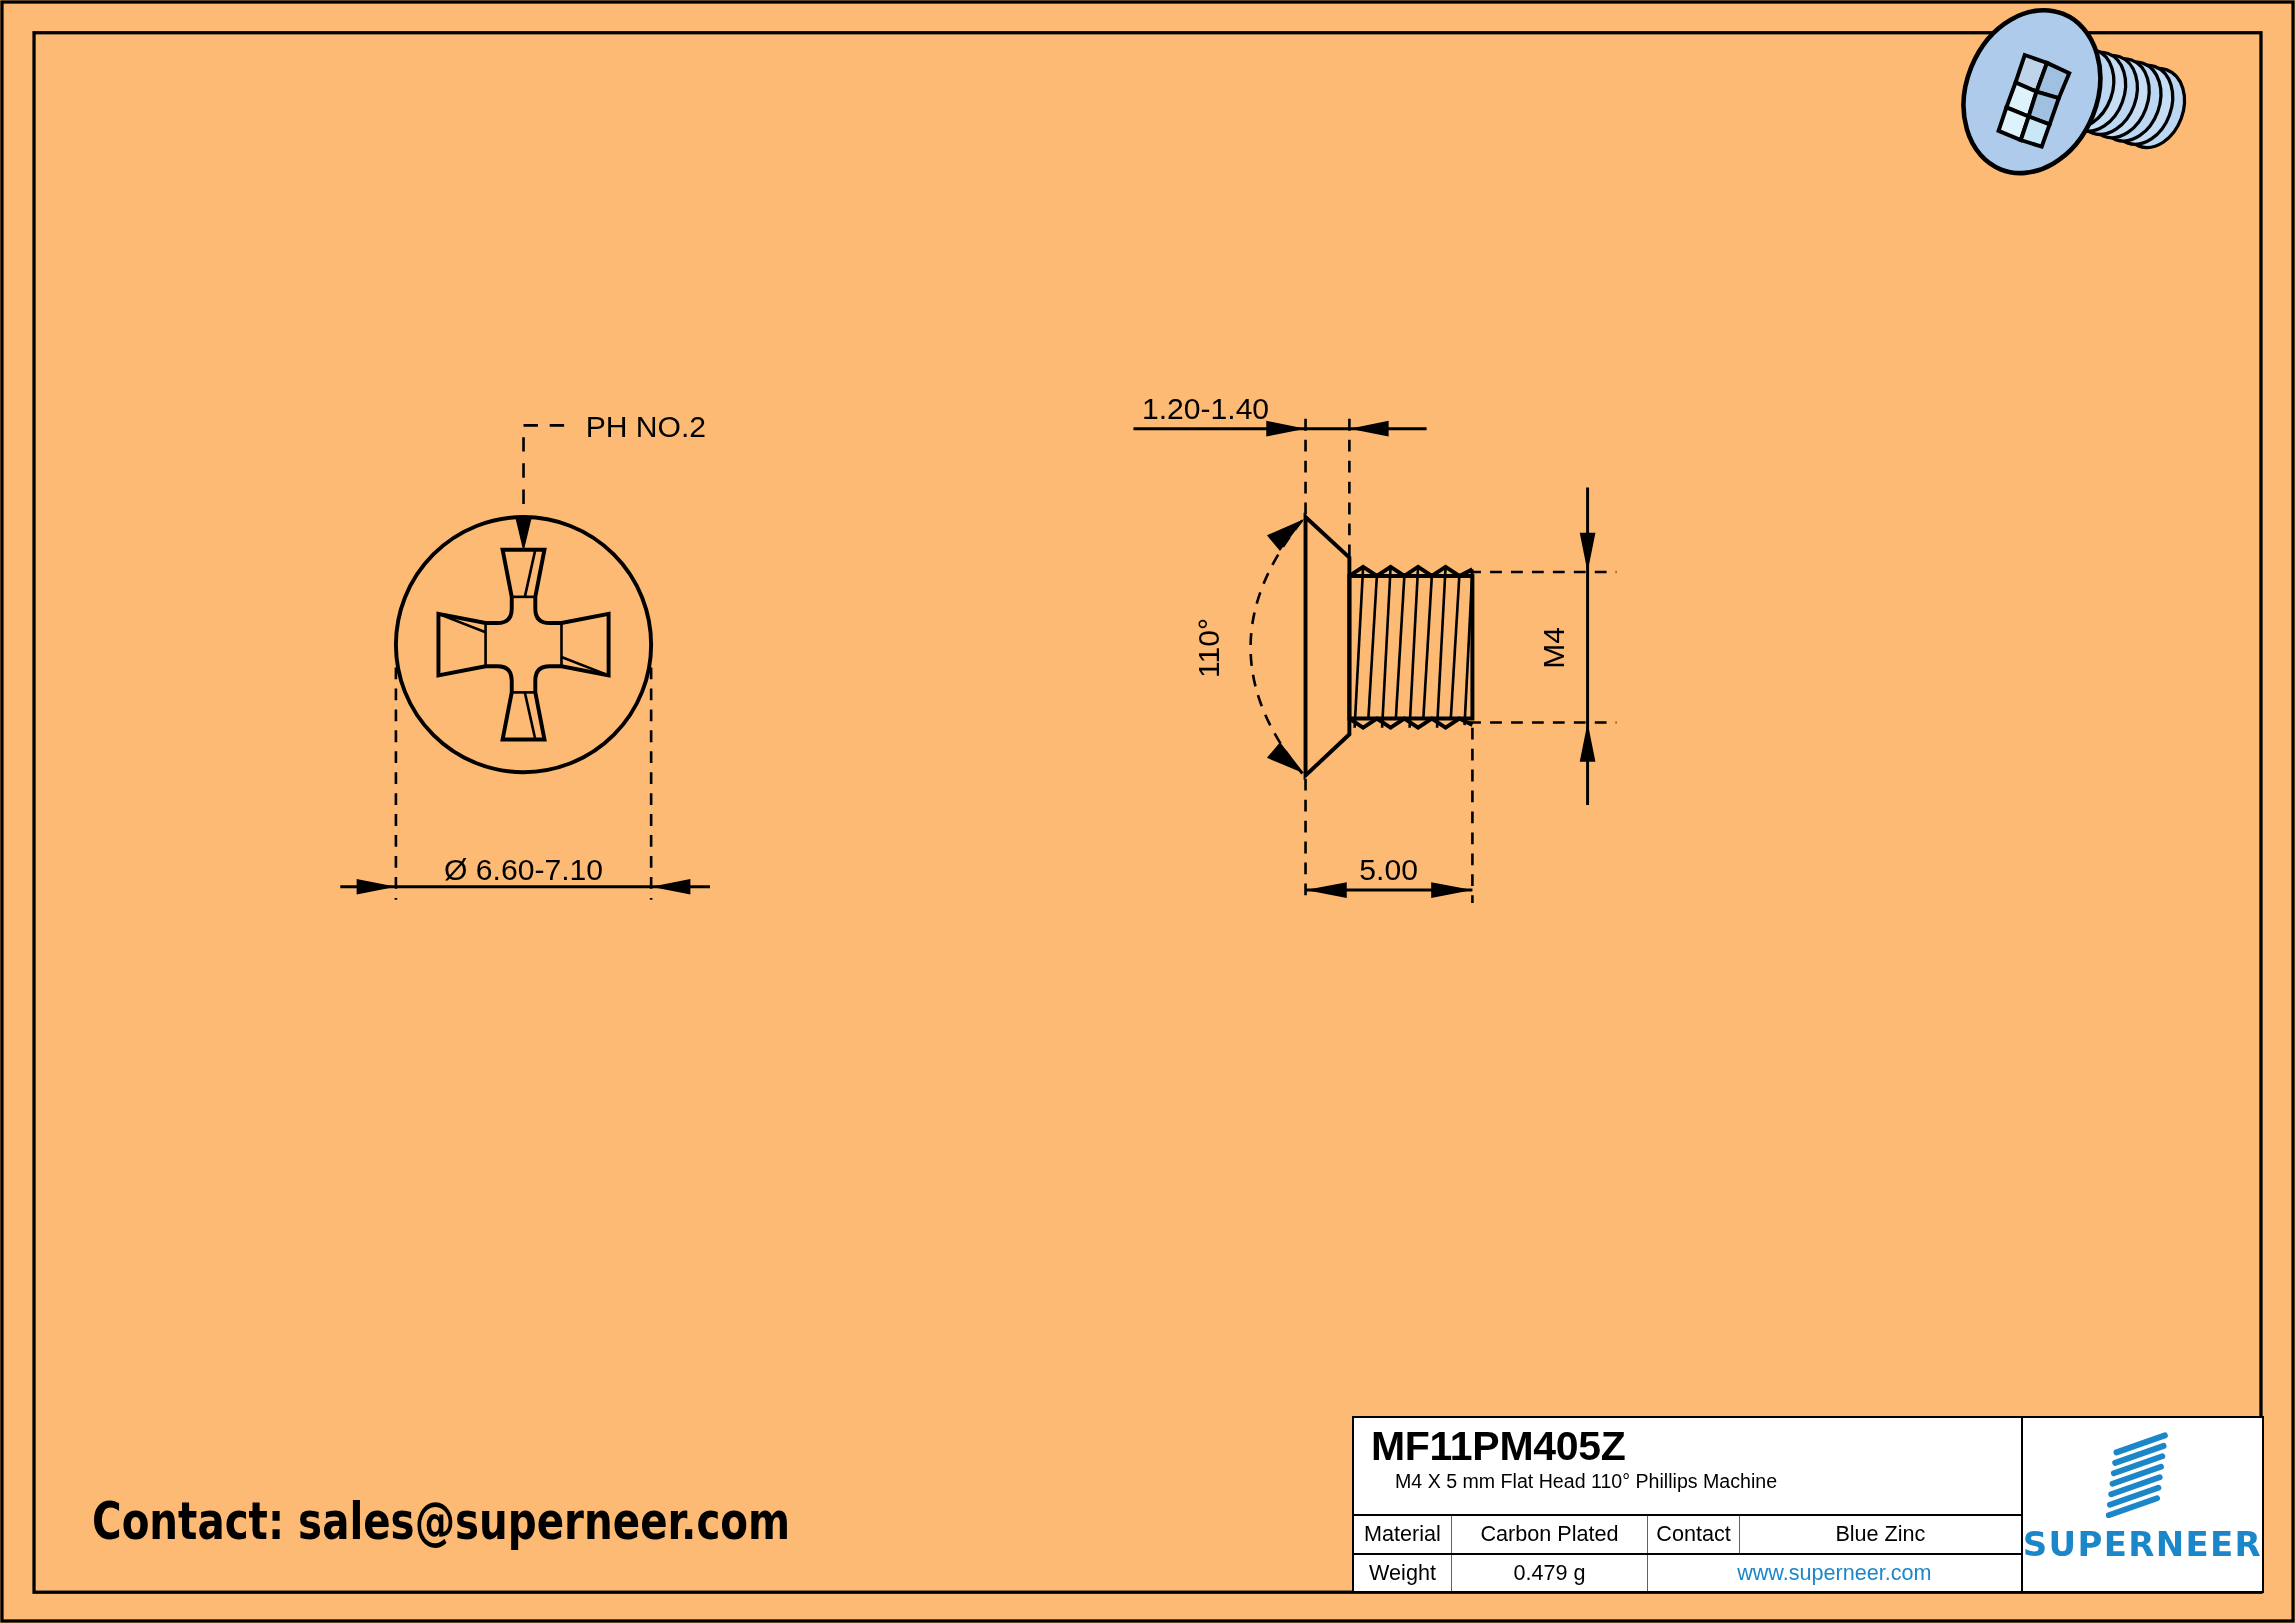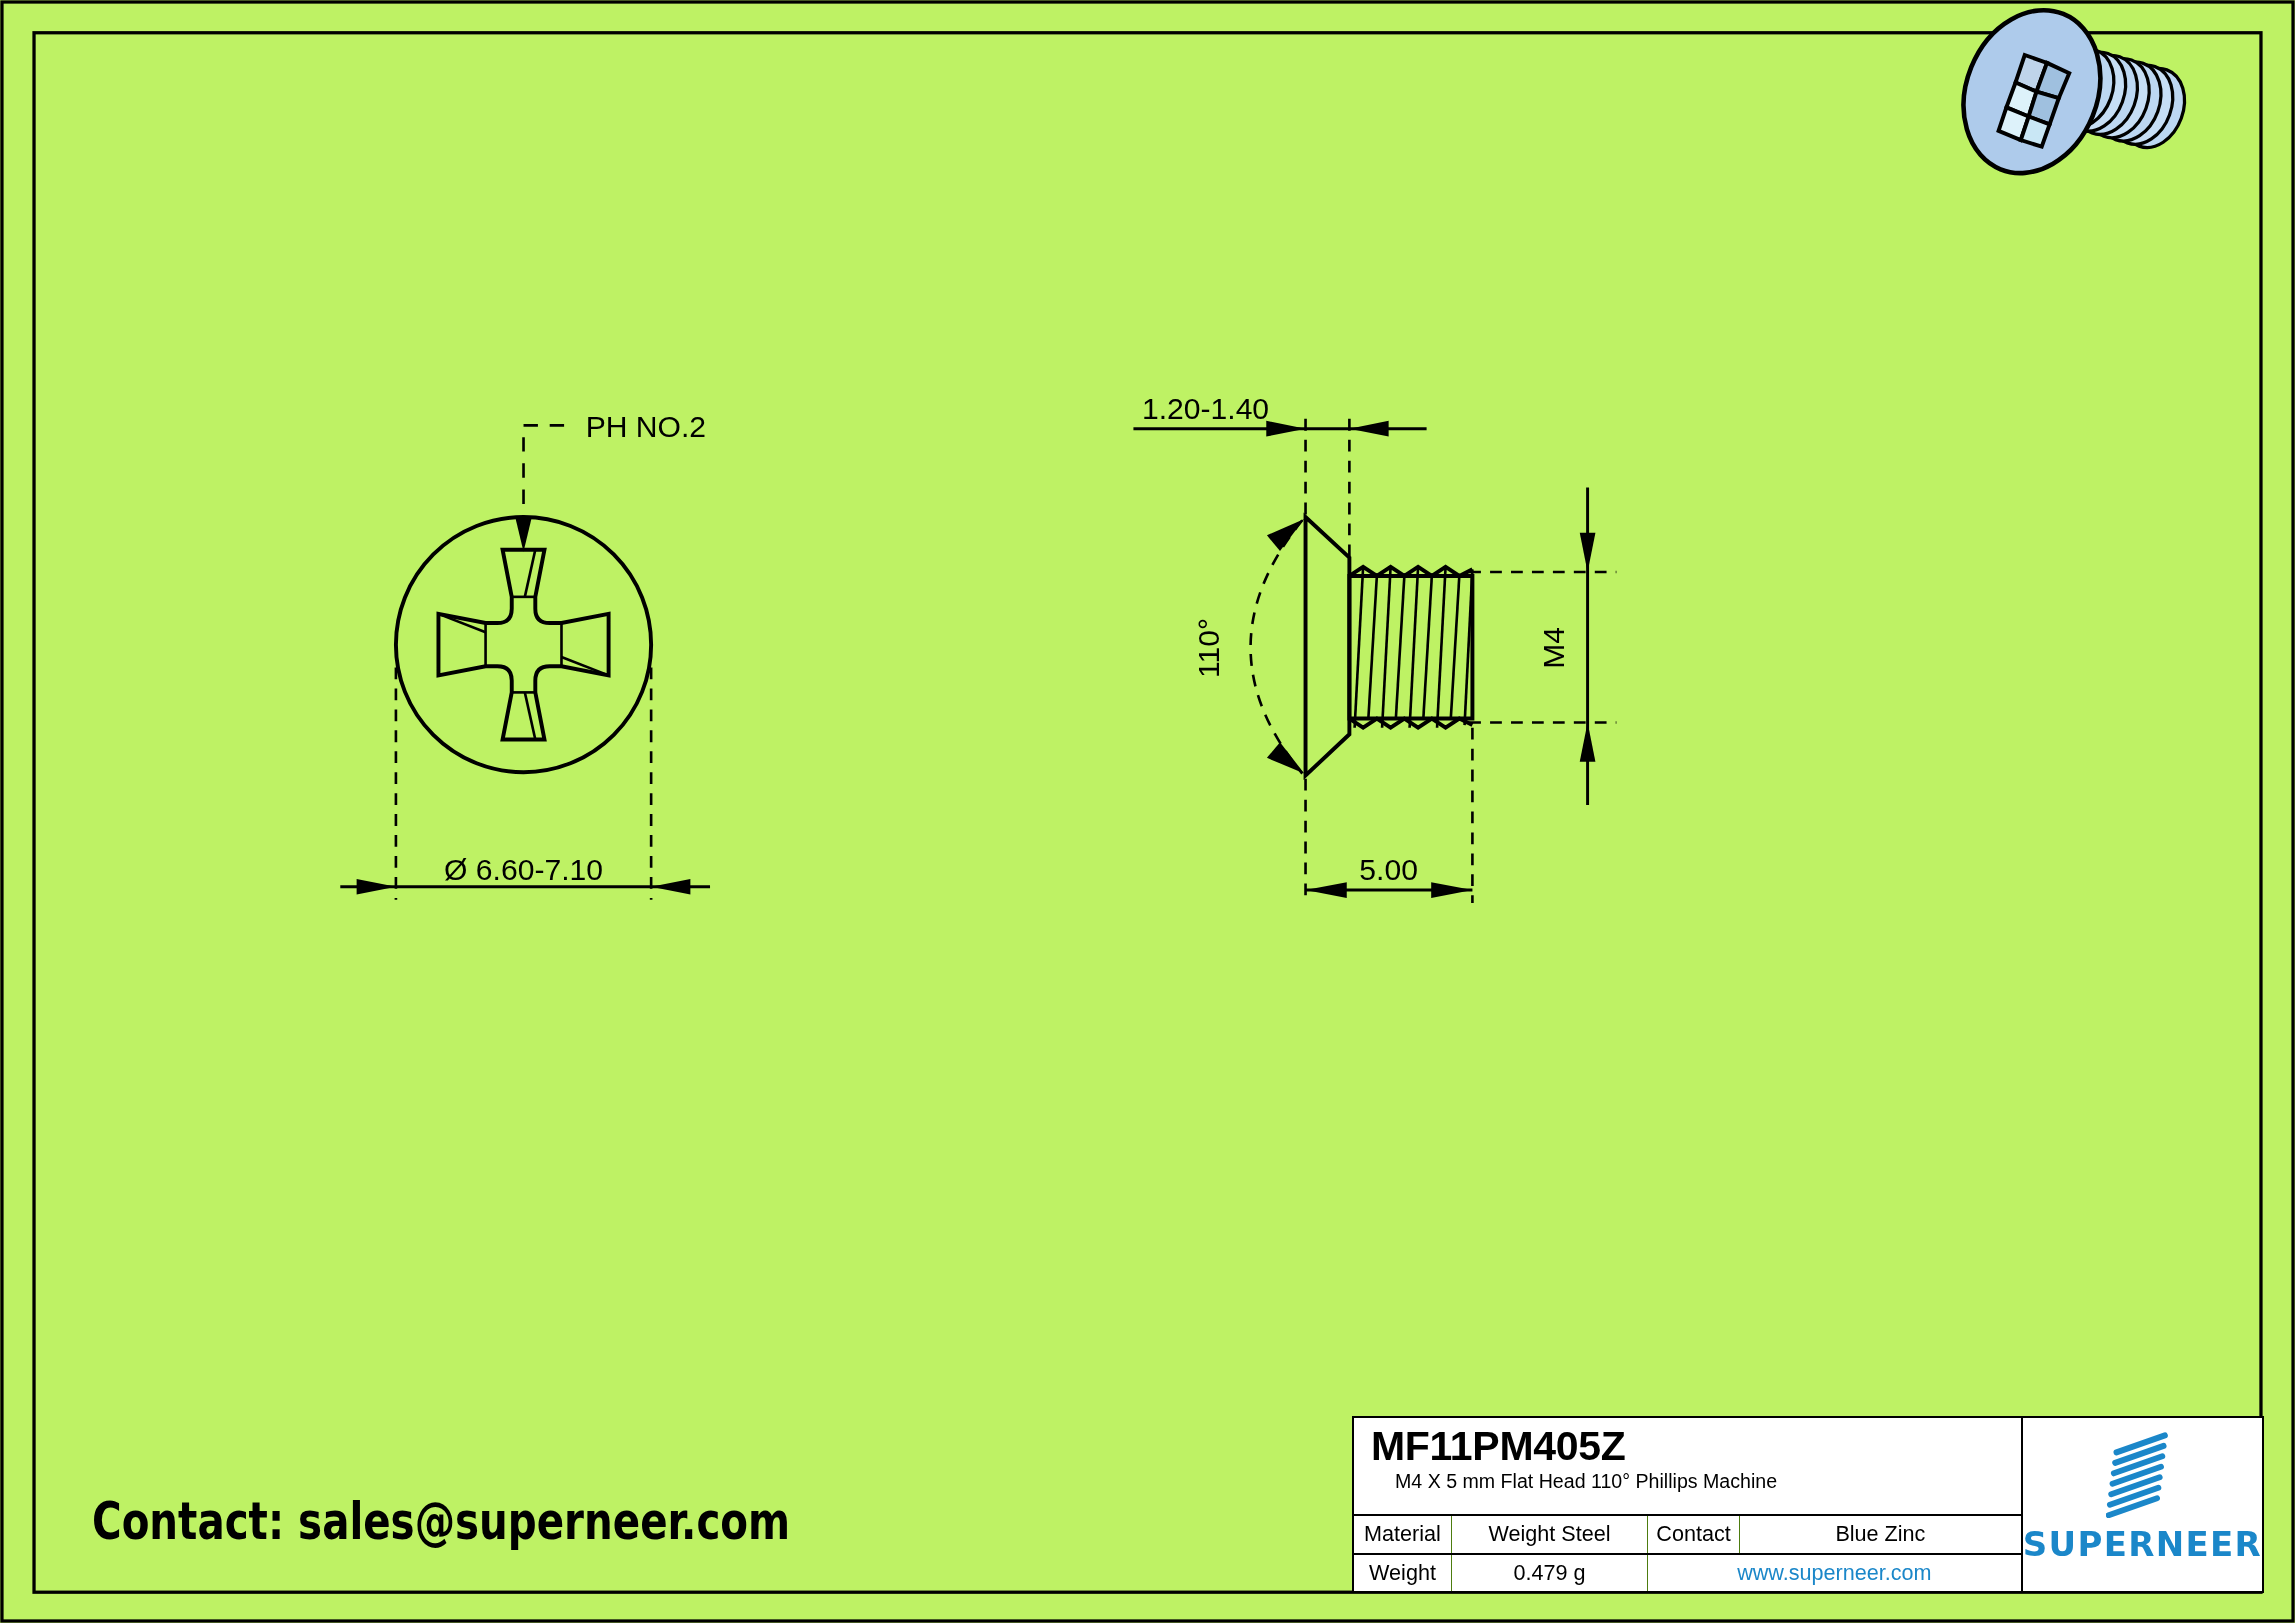--- a/index.html
+++ b/index.html
@@ -14,7 +14,7 @@
     position: relative;
     width: 2295px;
     height: 1623px;
-    background: #bef264;
+    background: #fdba74;
     overflow: hidden;
   }
   #sheet svg.layer {

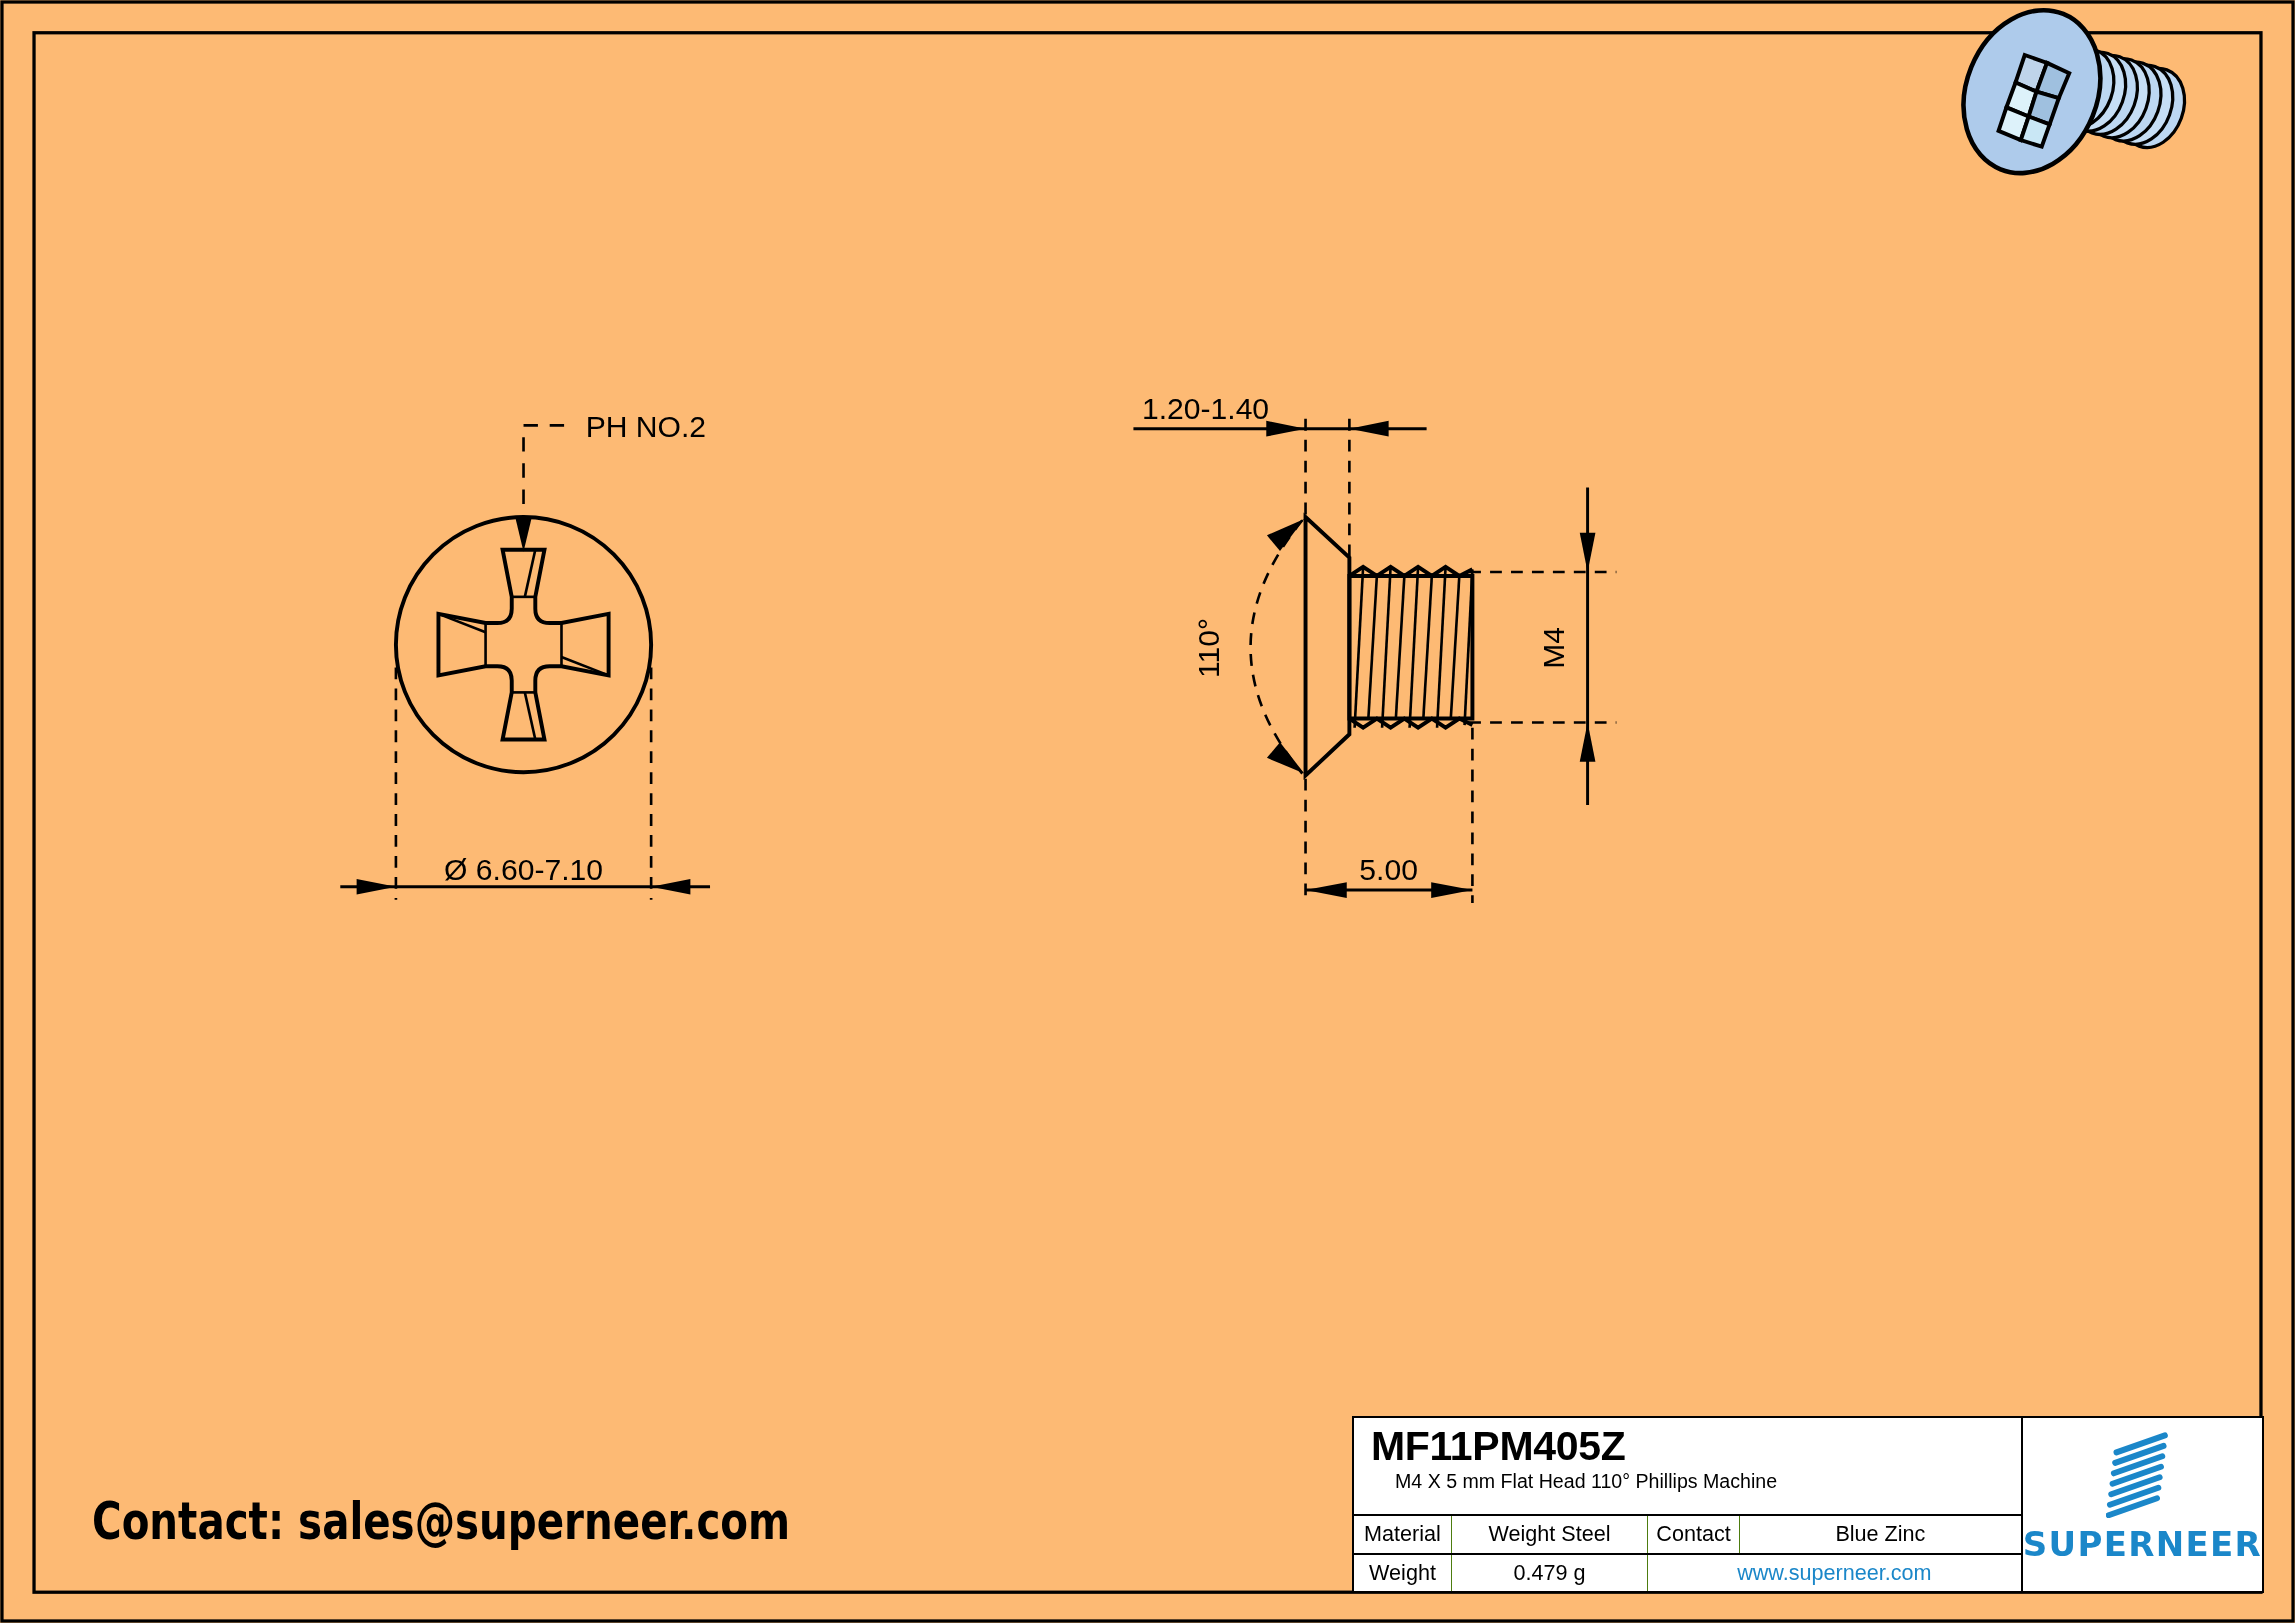--- a/index.html
+++ b/index.html
@@ -344,7 +344,7 @@
 
       <div class="tb-row top">
         <div class="tb-cell w-label">Material</div>
-        <div class="tb-cell w-value">Weight Steel</div>
+        <div class="tb-cell w-value">Carbon Plated</div>
         <div class="tb-cell w-finlabel">Contact</div>
         <div class="tb-cell w-finvalue last">Blue Zinc</div>
       </div>

